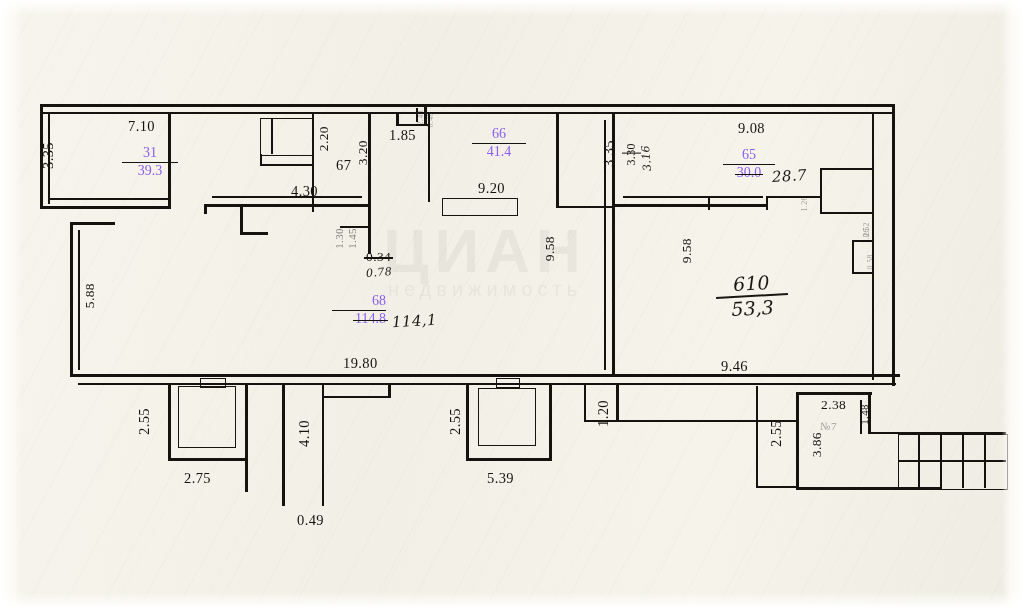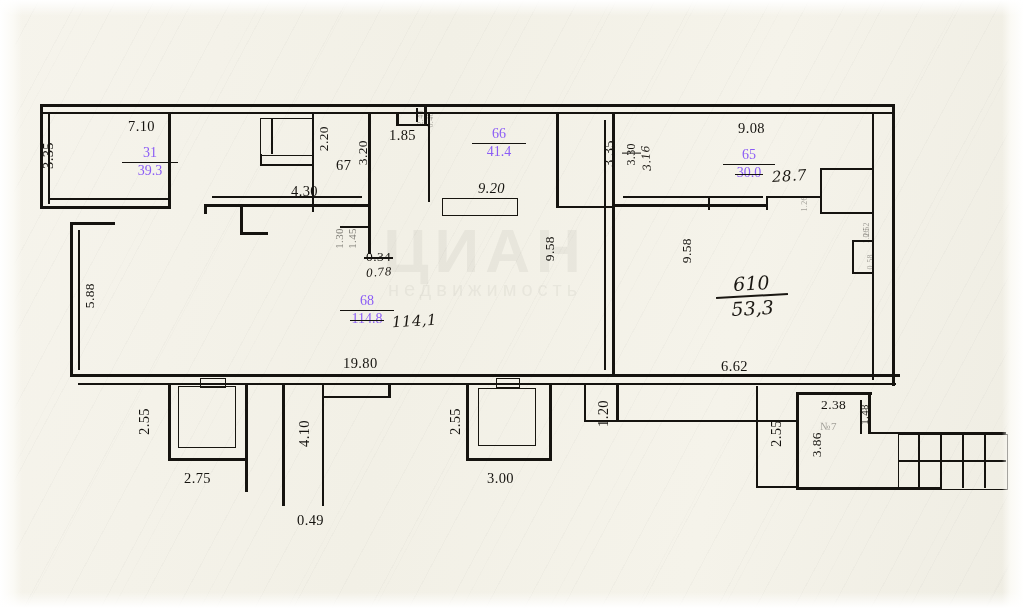--- a/index.html
+++ b/index.html
@@ -236,7 +236,7 @@
   <div class="lbl sz8 v vfaint" style="left:416px;top:110px;">2.48</div>
   <div class="lbl sz8 v vfaint" style="left:426px;top:112px;">0.48</div>
 
-  <div class="lbl sz14" style="left:478px;top:180px;font-style:italic;">9.20</div>
+  <div class="lbl sz14" style="left:478px;top:180px;">9.20</div>
   <div class="lbl sz13 v" style="left:542px;top:236px;">9.58</div>
   <div class="lbl sz14 v" style="left:601px;top:140px;">3.35</div>
 

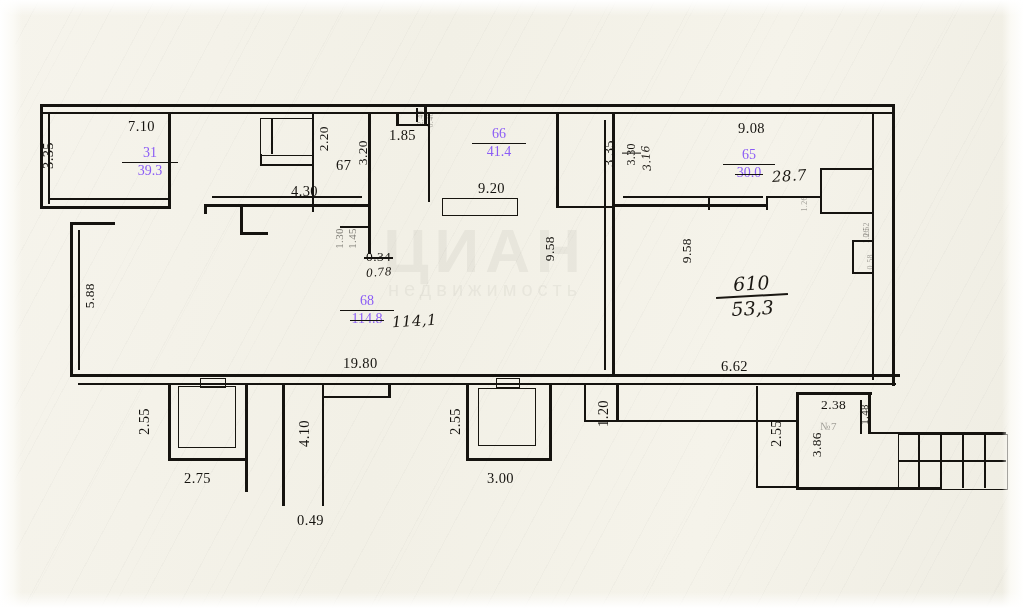--- a/index.html
+++ b/index.html
@@ -292,7 +292,7 @@
     <span class="hand">28.7</span>
   </div>
 
-  <div class="frac" style="left:340px;top:294px;width:54px;">
+  <div class="frac" style="left:332px;top:294px;width:54px;text-align:right;">
     <span class="num">68</span>
     <span class="bar"></span>
     <span class="den"><span class="strike">114.8</span></span>

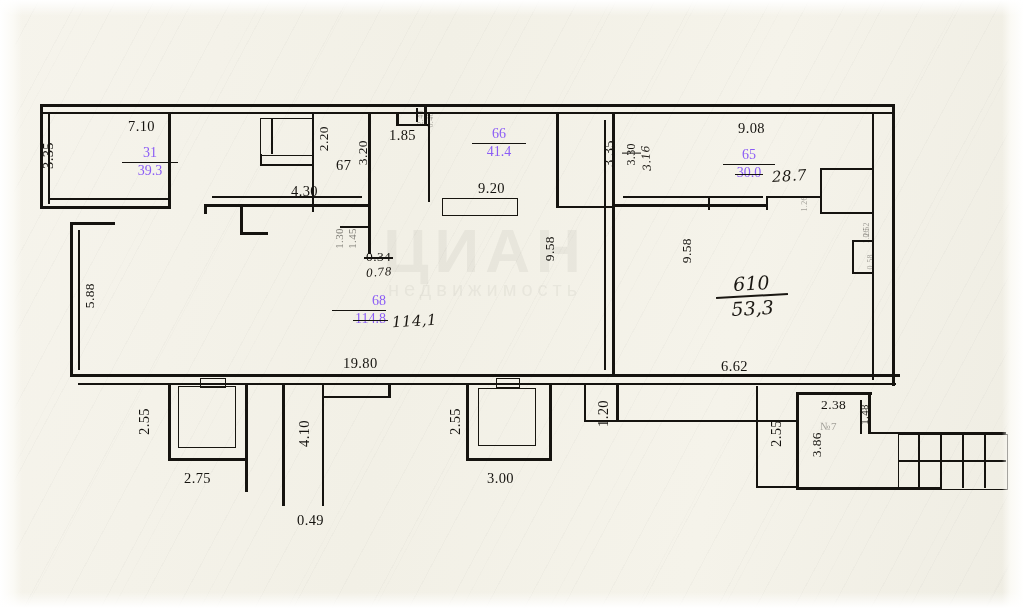--- a/index.html
+++ b/index.html
@@ -249,7 +249,7 @@
   </div>
 
   <div class="lbl sz13 v" style="left:679px;top:238px;">9.58</div>
-  <div class="lbl sz14" style="left:721px;top:358px;">6.62</div>
+  <div class="lbl sz14" style="left:721px;top:358px;">9.46</div>
 
   <div class="lbl sz8 v vfaint" style="left:800px;top:196px;">1.26</div>
   <div class="lbl sz8 v vfaint" style="left:862px;top:222px;">0.52</div>

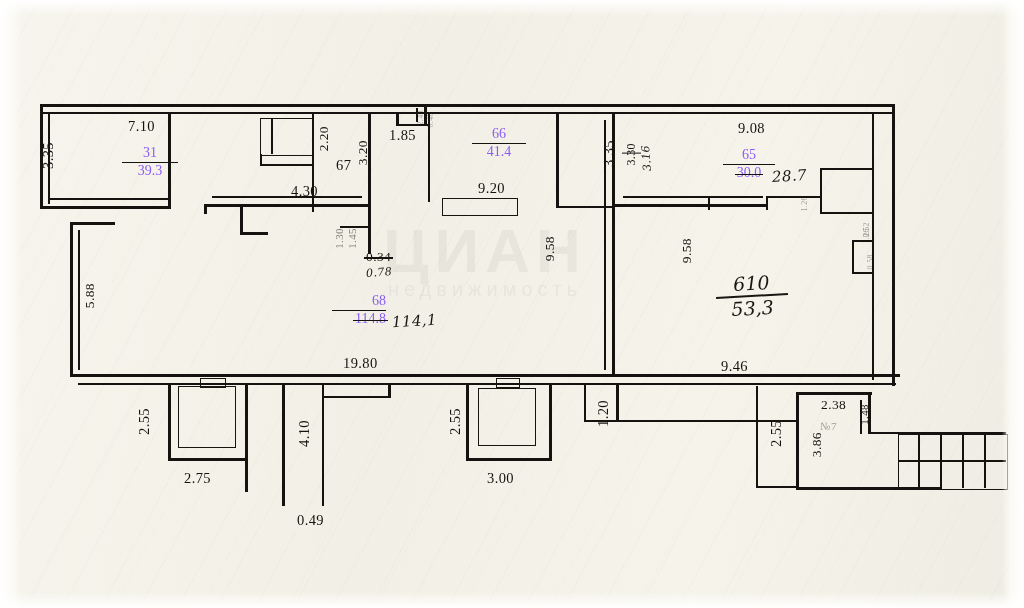--- a/index.html
+++ b/index.html
@@ -261,7 +261,7 @@
   <div class="lbl sz14 v" style="left:296px;top:420px;">4.10</div>
   <div class="lbl sz14" style="left:297px;top:512px;">0.49</div>
   <div class="lbl sz14 v" style="left:447px;top:408px;">2.55</div>
-  <div class="lbl sz14" style="left:487px;top:470px;">3.00</div>
+  <div class="lbl sz14" style="left:487px;top:470px;">5.39</div>
   <div class="lbl sz14 v" style="left:595px;top:400px;">1.20</div>
   <div class="lbl sz14 v" style="left:768px;top:420px;">2.55</div>
   <div class="lbl sz13 v" style="left:809px;top:432px;">3.86</div>

